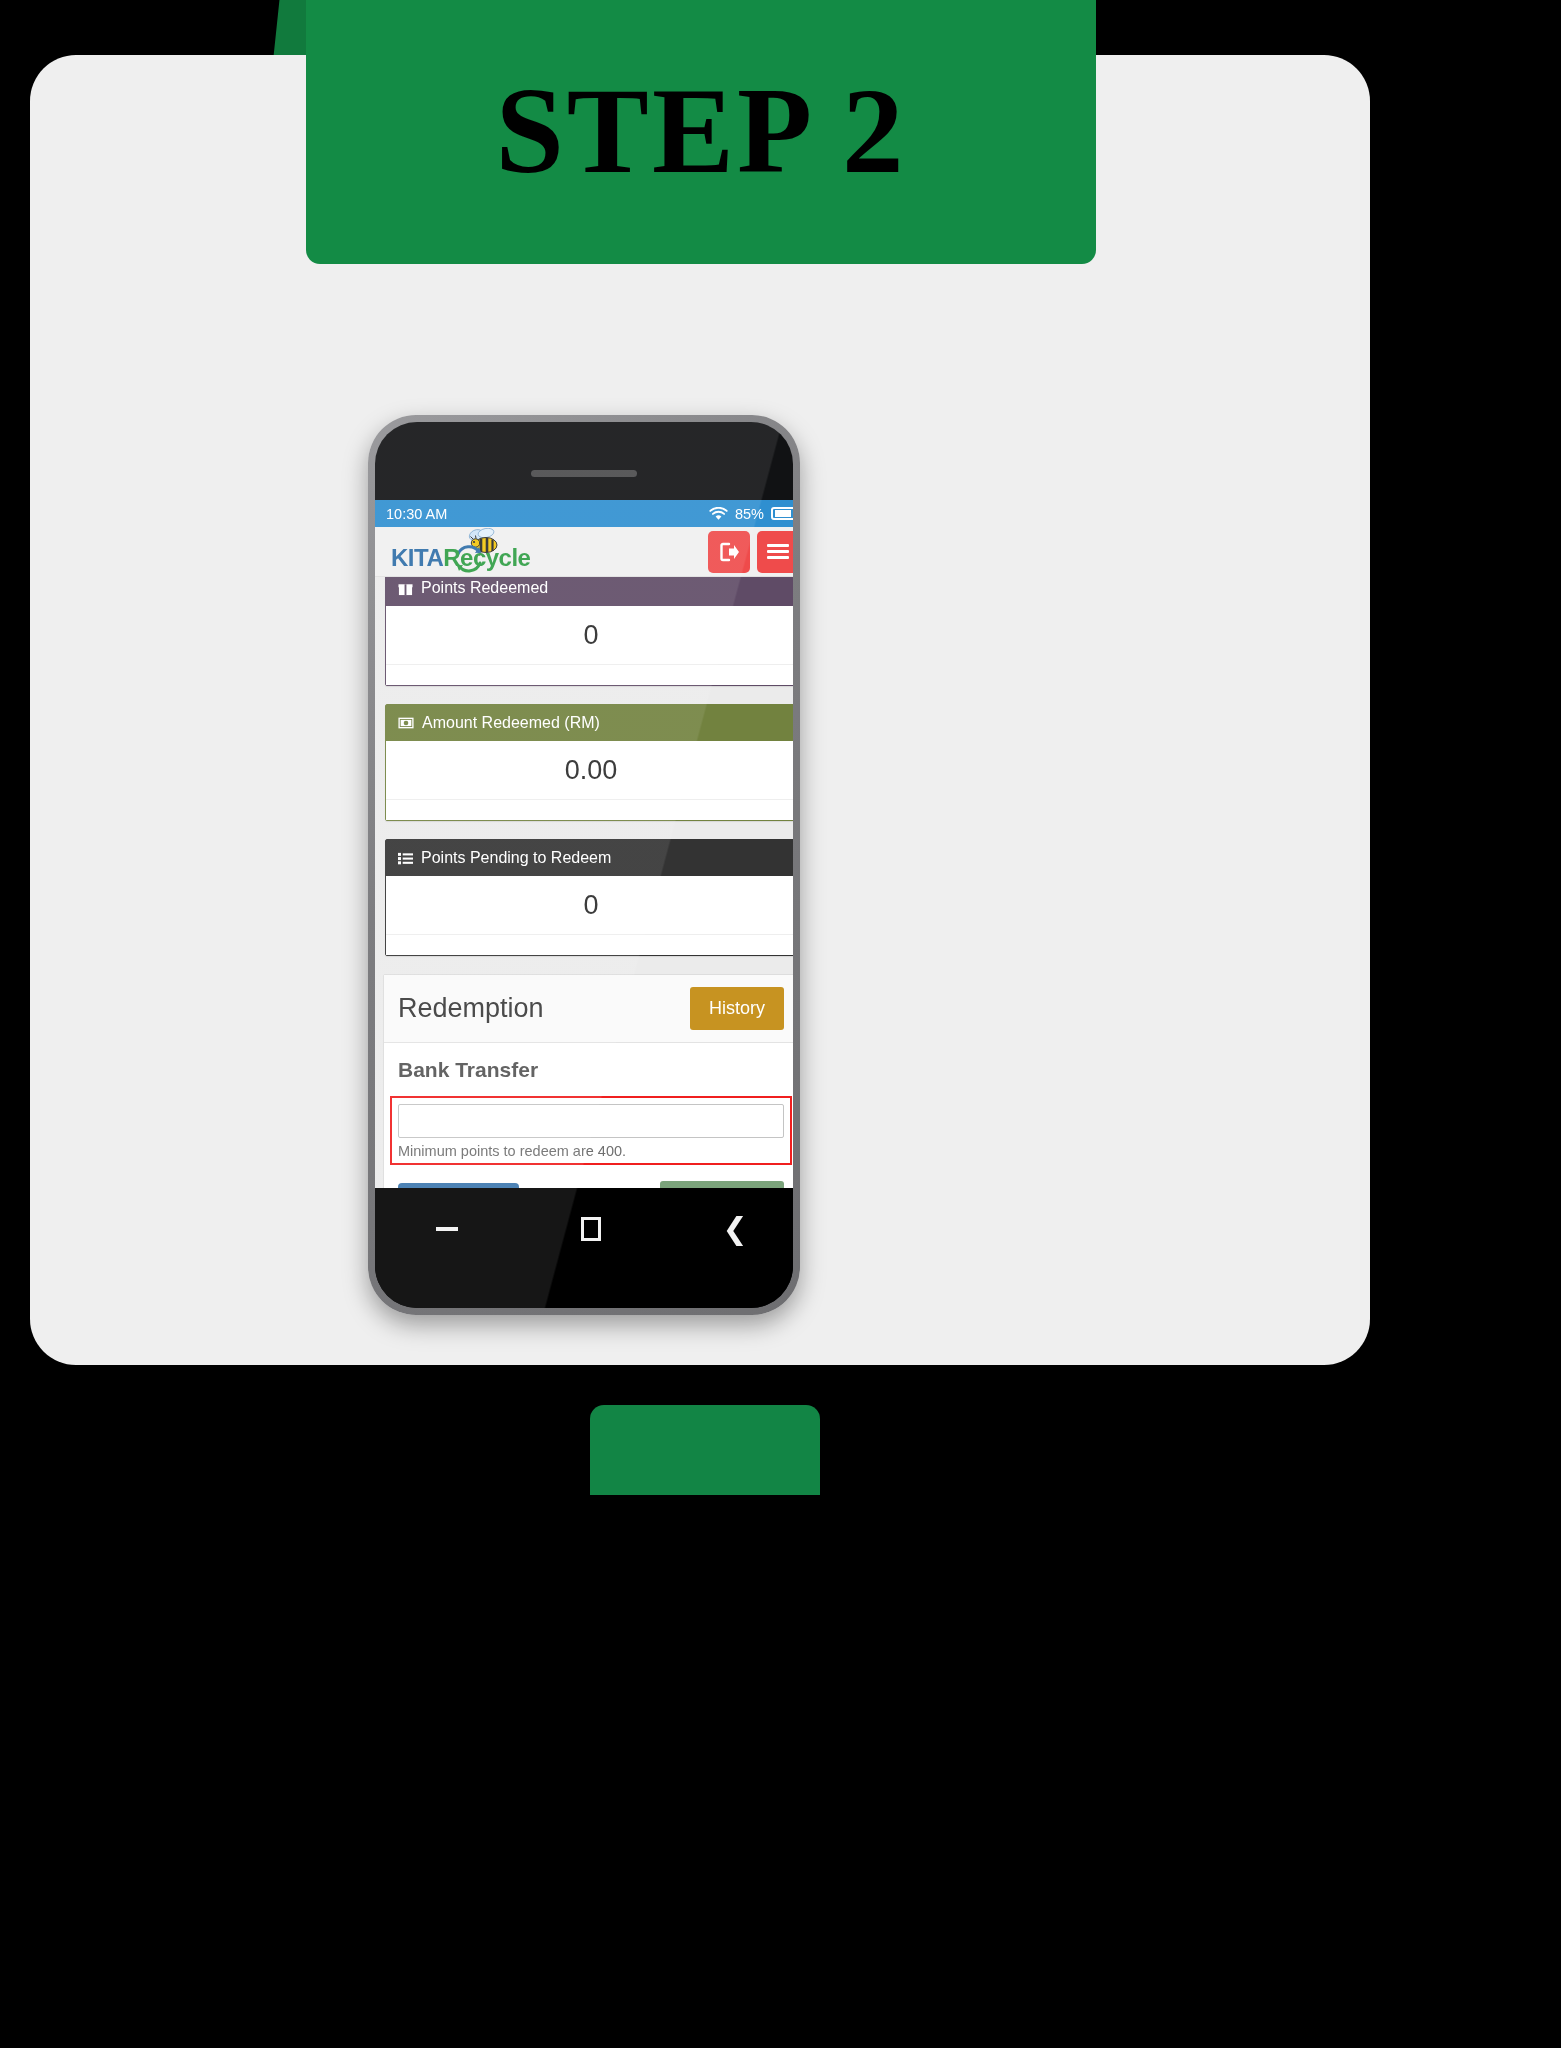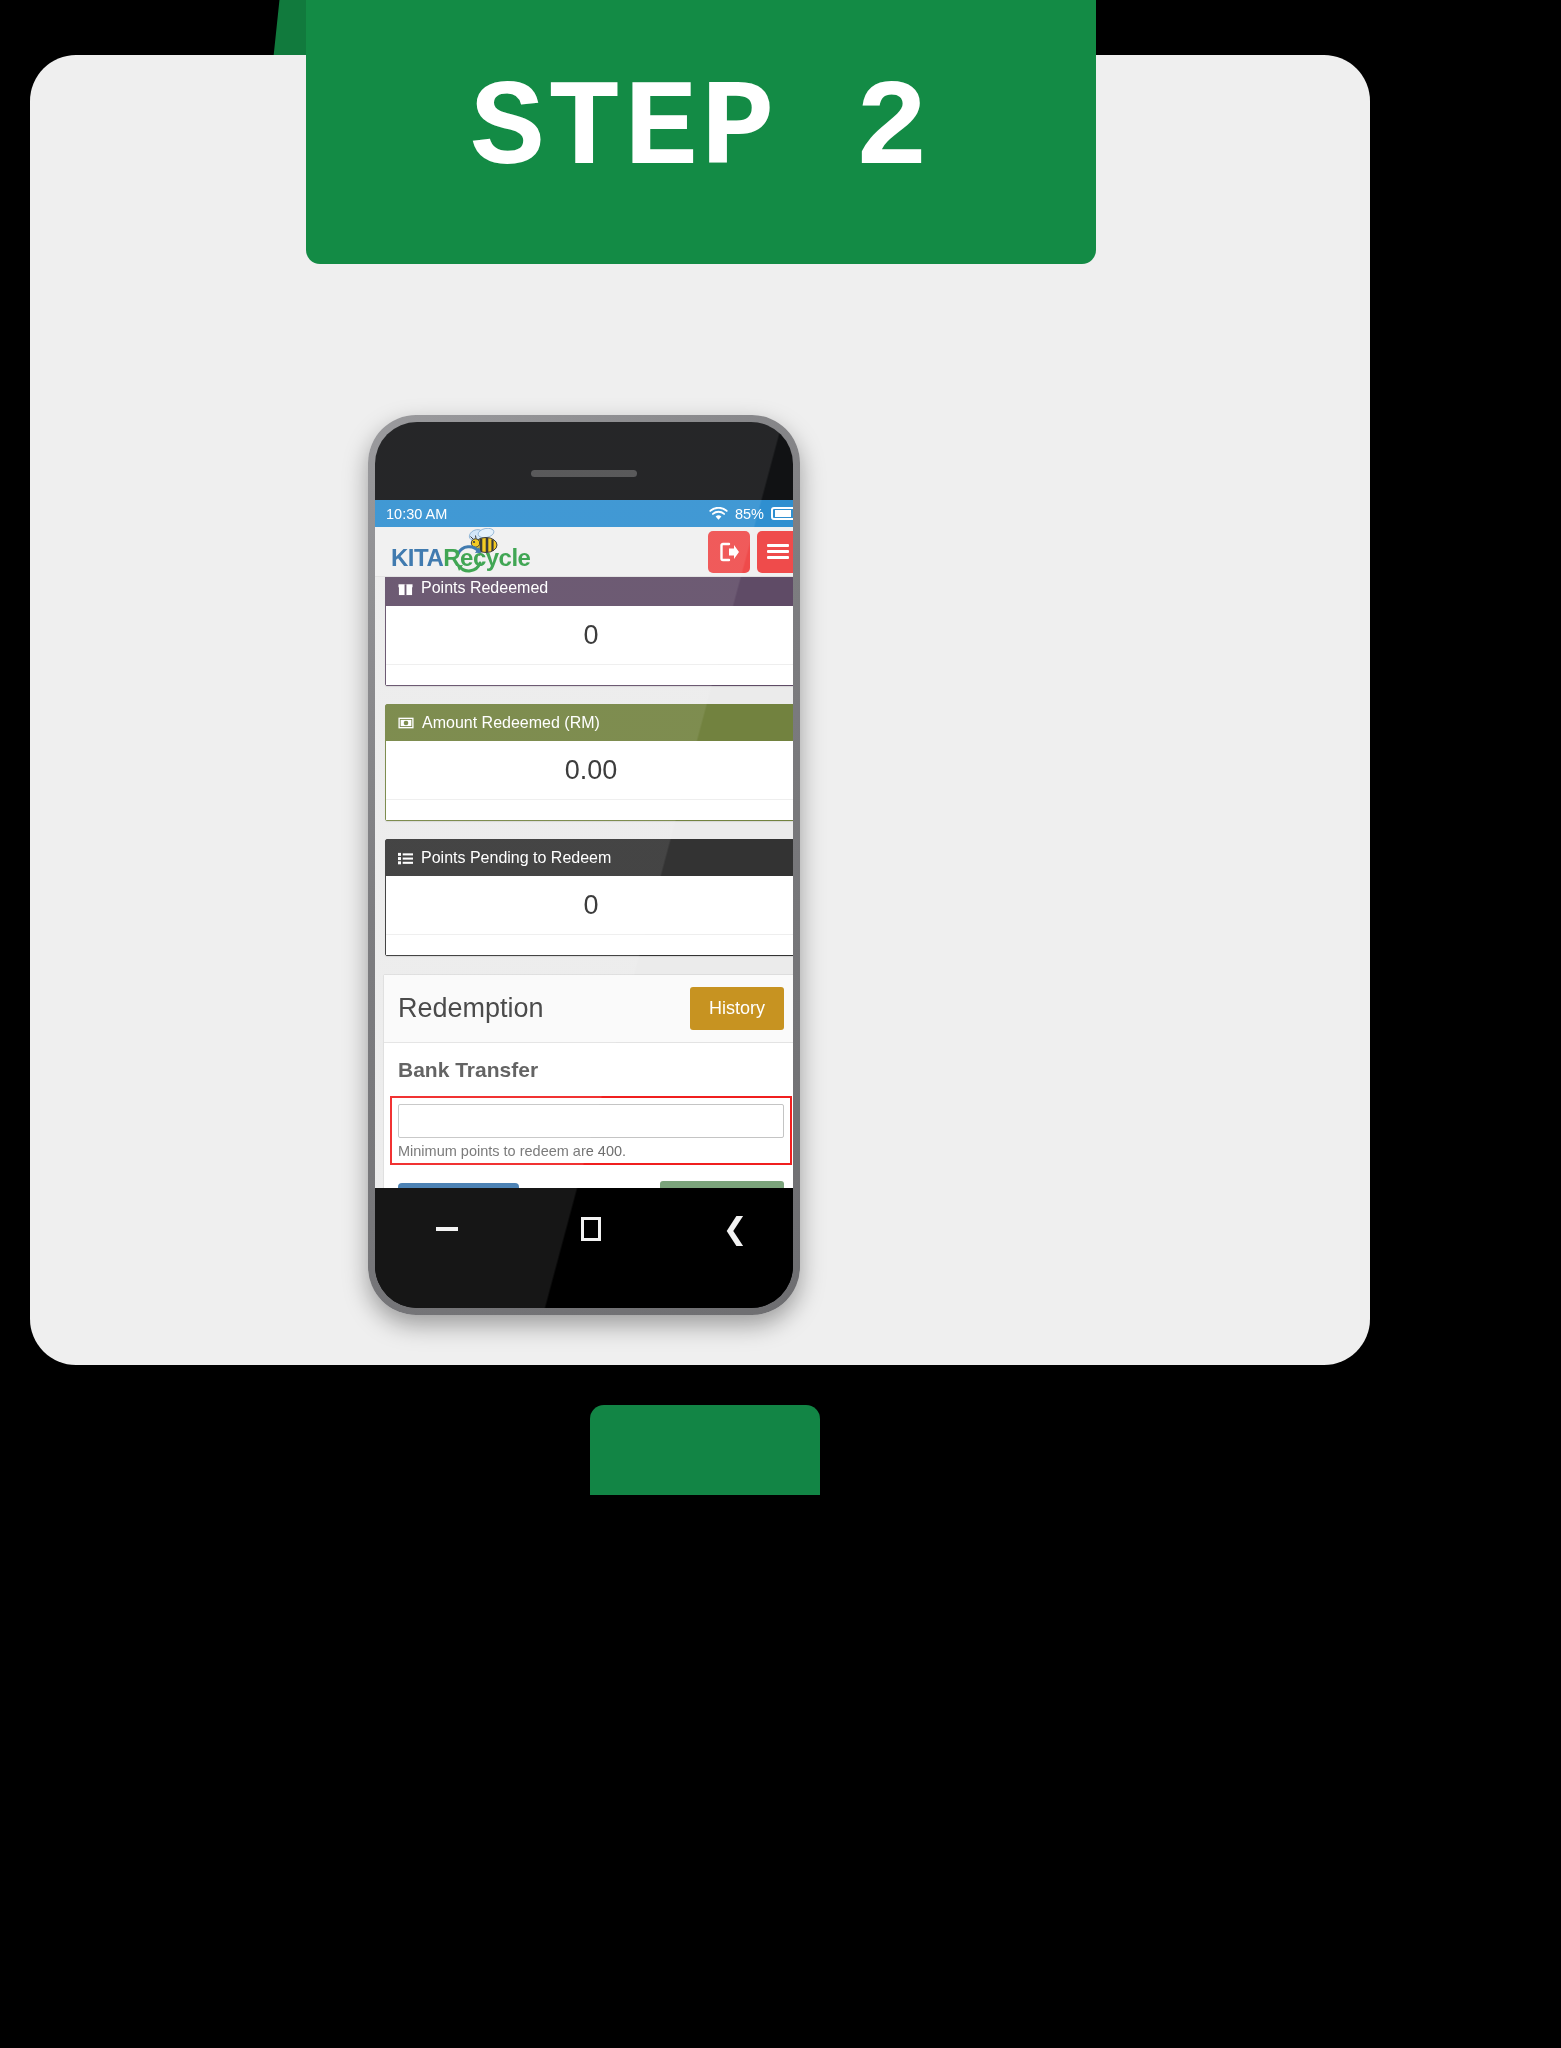--- a/index.html
+++ b/index.html
@@ -54,13 +54,13 @@
     justify-content: center;
   }
   .step-banner .step-text {
-    color: #ffffff;
+    color: #000000;
     font-size: 123px;
     font-weight: bold;
     letter-spacing: 3px;
     line-height: 1;
     padding-top: 26px;
-    font-family: Liberation Mono, monospace;
+    font-family: Liberation Serif, serif;
   }
 
   

